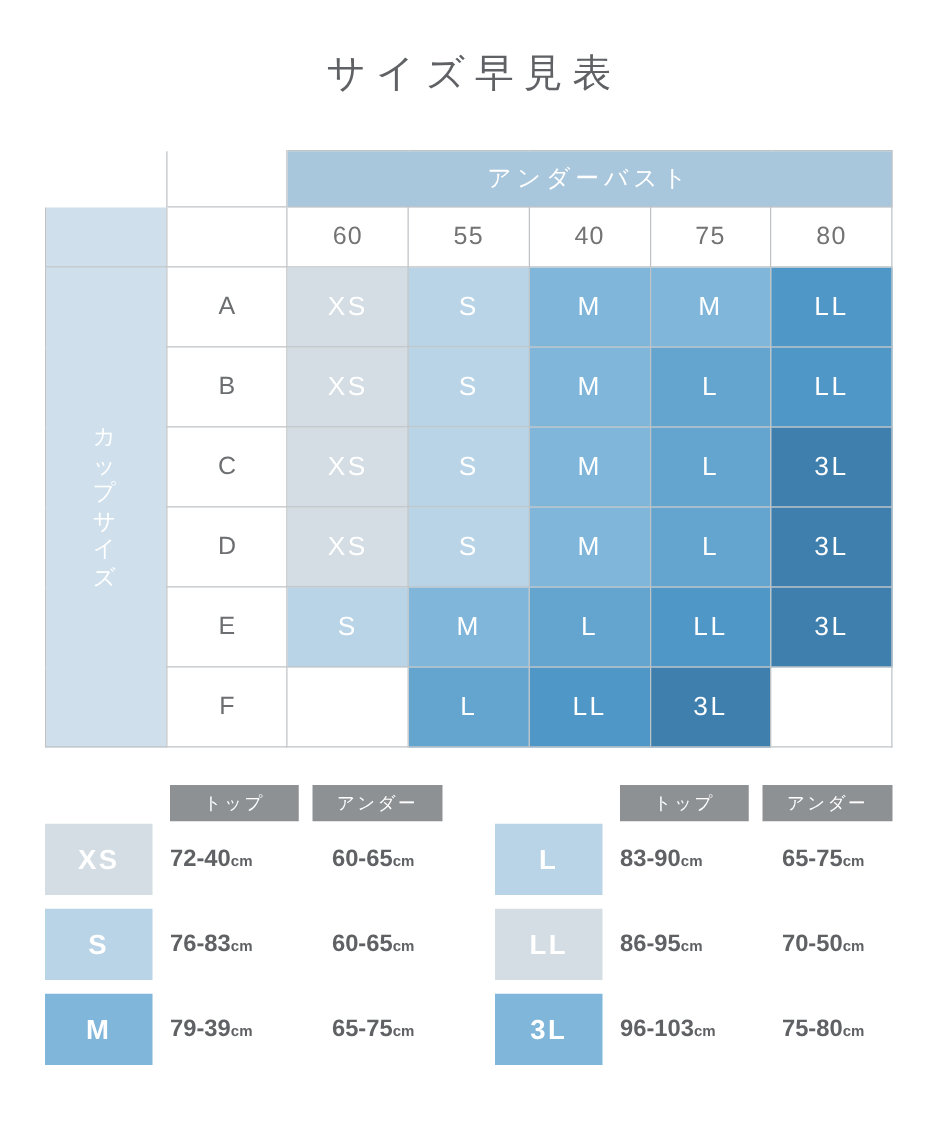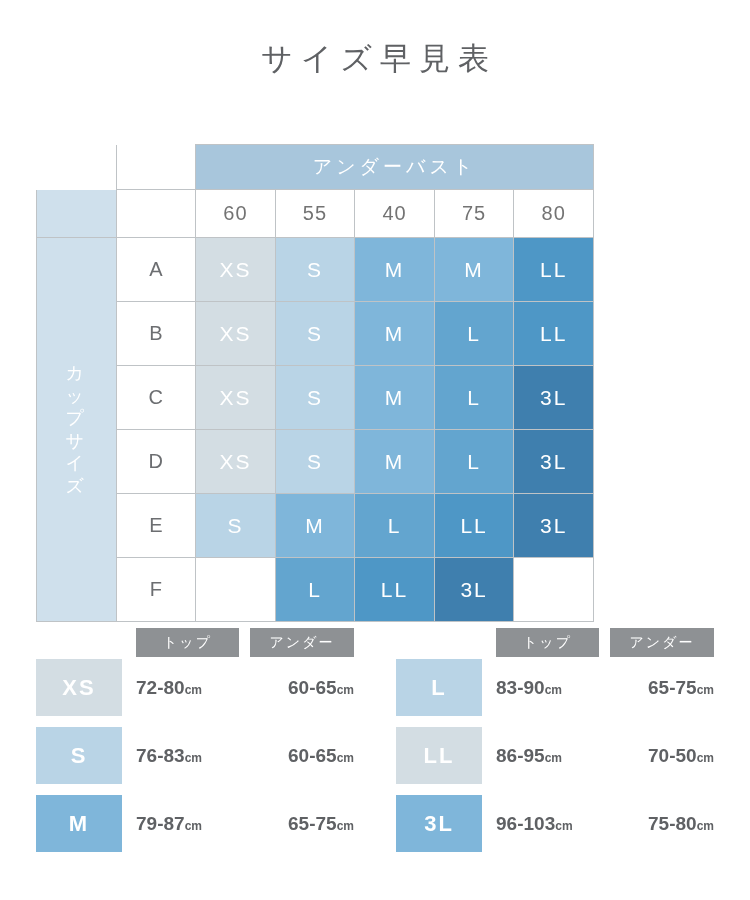--- a/index.html
+++ b/index.html
@@ -36,10 +36,9 @@
     position: absolute;
     left: 36px;
     top: 120px;
-    width: 558px;
+    width: 678px;
     border-collapse: collapse;
     table-layout: fixed;
-    margin-top: 24px;
   }
   .main-table td, .main-table th {
     border: 1px solid #bfc3c6;

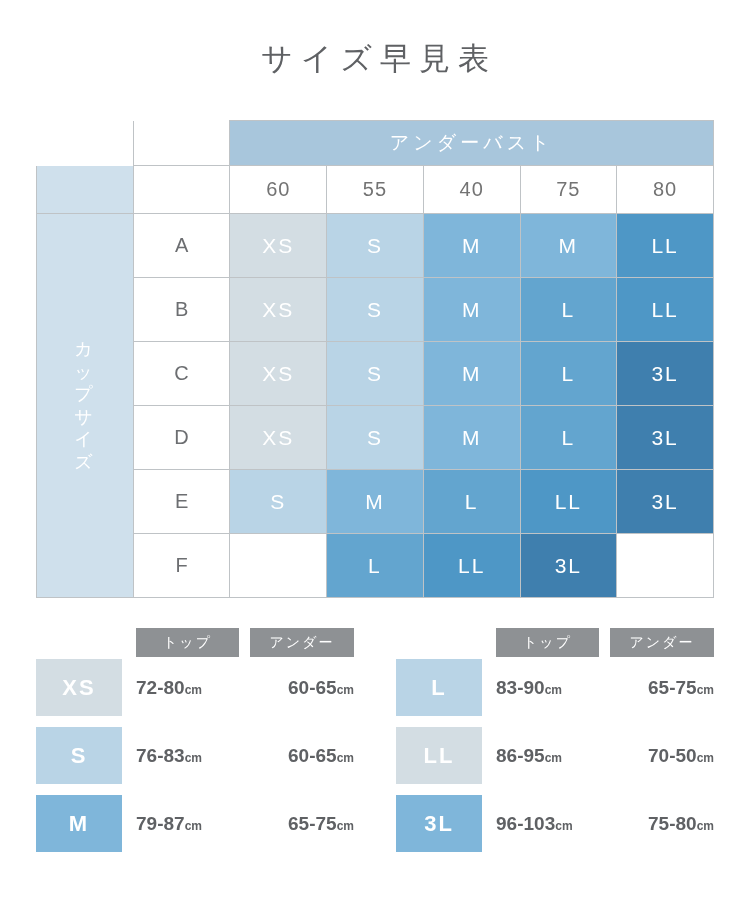--- a/index.html
+++ b/index.html
@@ -267,7 +267,7 @@
 
       <div class="legend-row">
         <div class="legend-badge c-xs">XS</div>
-        <div class="legend-val v-top"><span>72-80</span><span class="unit">cm</span></div>
+        <div class="legend-val v-top"><span>72-40</span><span class="unit">cm</span></div>
         <div class="legend-val v-under"><span>60-65</span><span class="unit">cm</span></div>
       </div>
 

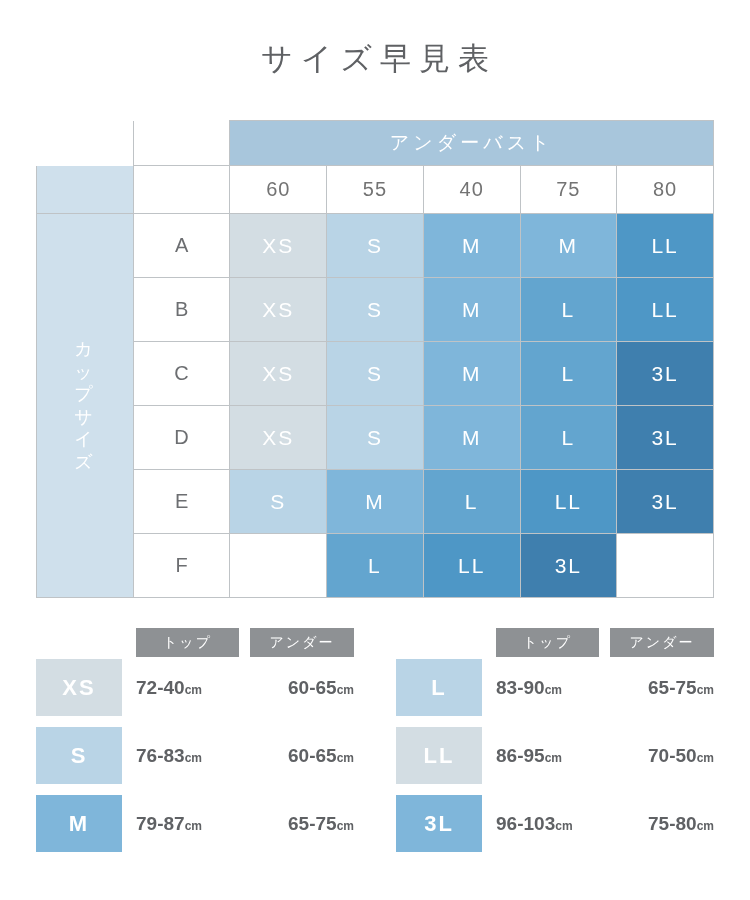--- a/index.html
+++ b/index.html
@@ -167,7 +167,7 @@
     letter-spacing: 0;
   }
   .v-top   { width: 112px; text-align: left; padding-left: 4px;}
-  .v-under { width: 116px; text-align: right; }
+  .v-under { width: 116px; text-align: center; }
 </style>
 </head>
 <body>

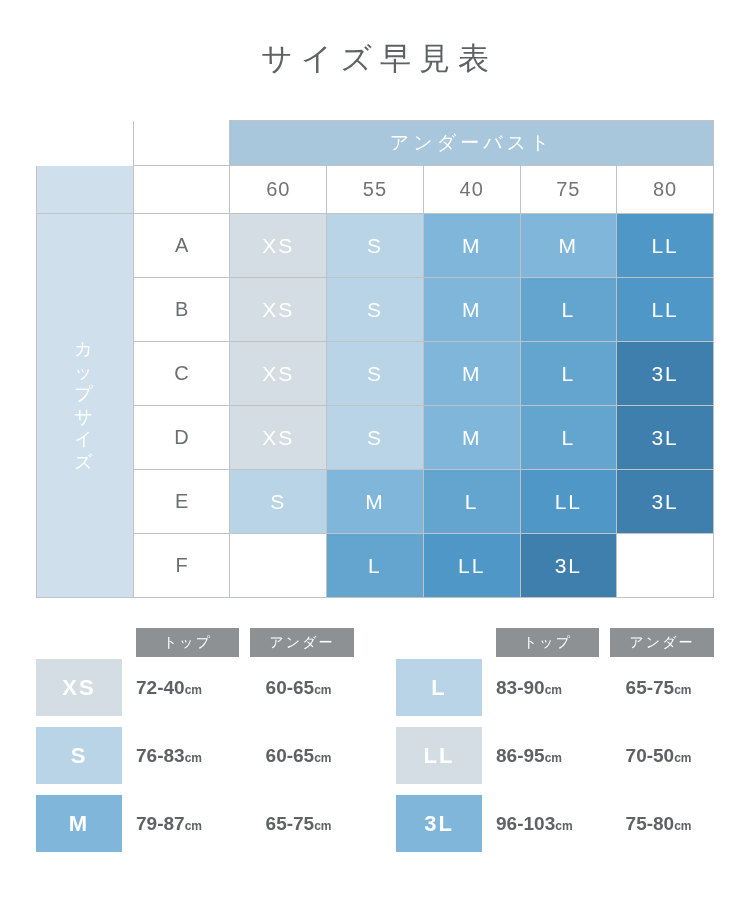--- a/index.html
+++ b/index.html
@@ -279,7 +279,7 @@
 
       <div class="legend-row">
         <div class="legend-badge c-m">M</div>
-        <div class="legend-val v-top"><span>79-87</span><span class="unit">cm</span></div>
+        <div class="legend-val v-top"><span>79-39</span><span class="unit">cm</span></div>
         <div class="legend-val v-under"><span>65-75</span><span class="unit">cm</span></div>
       </div>
     </div>

